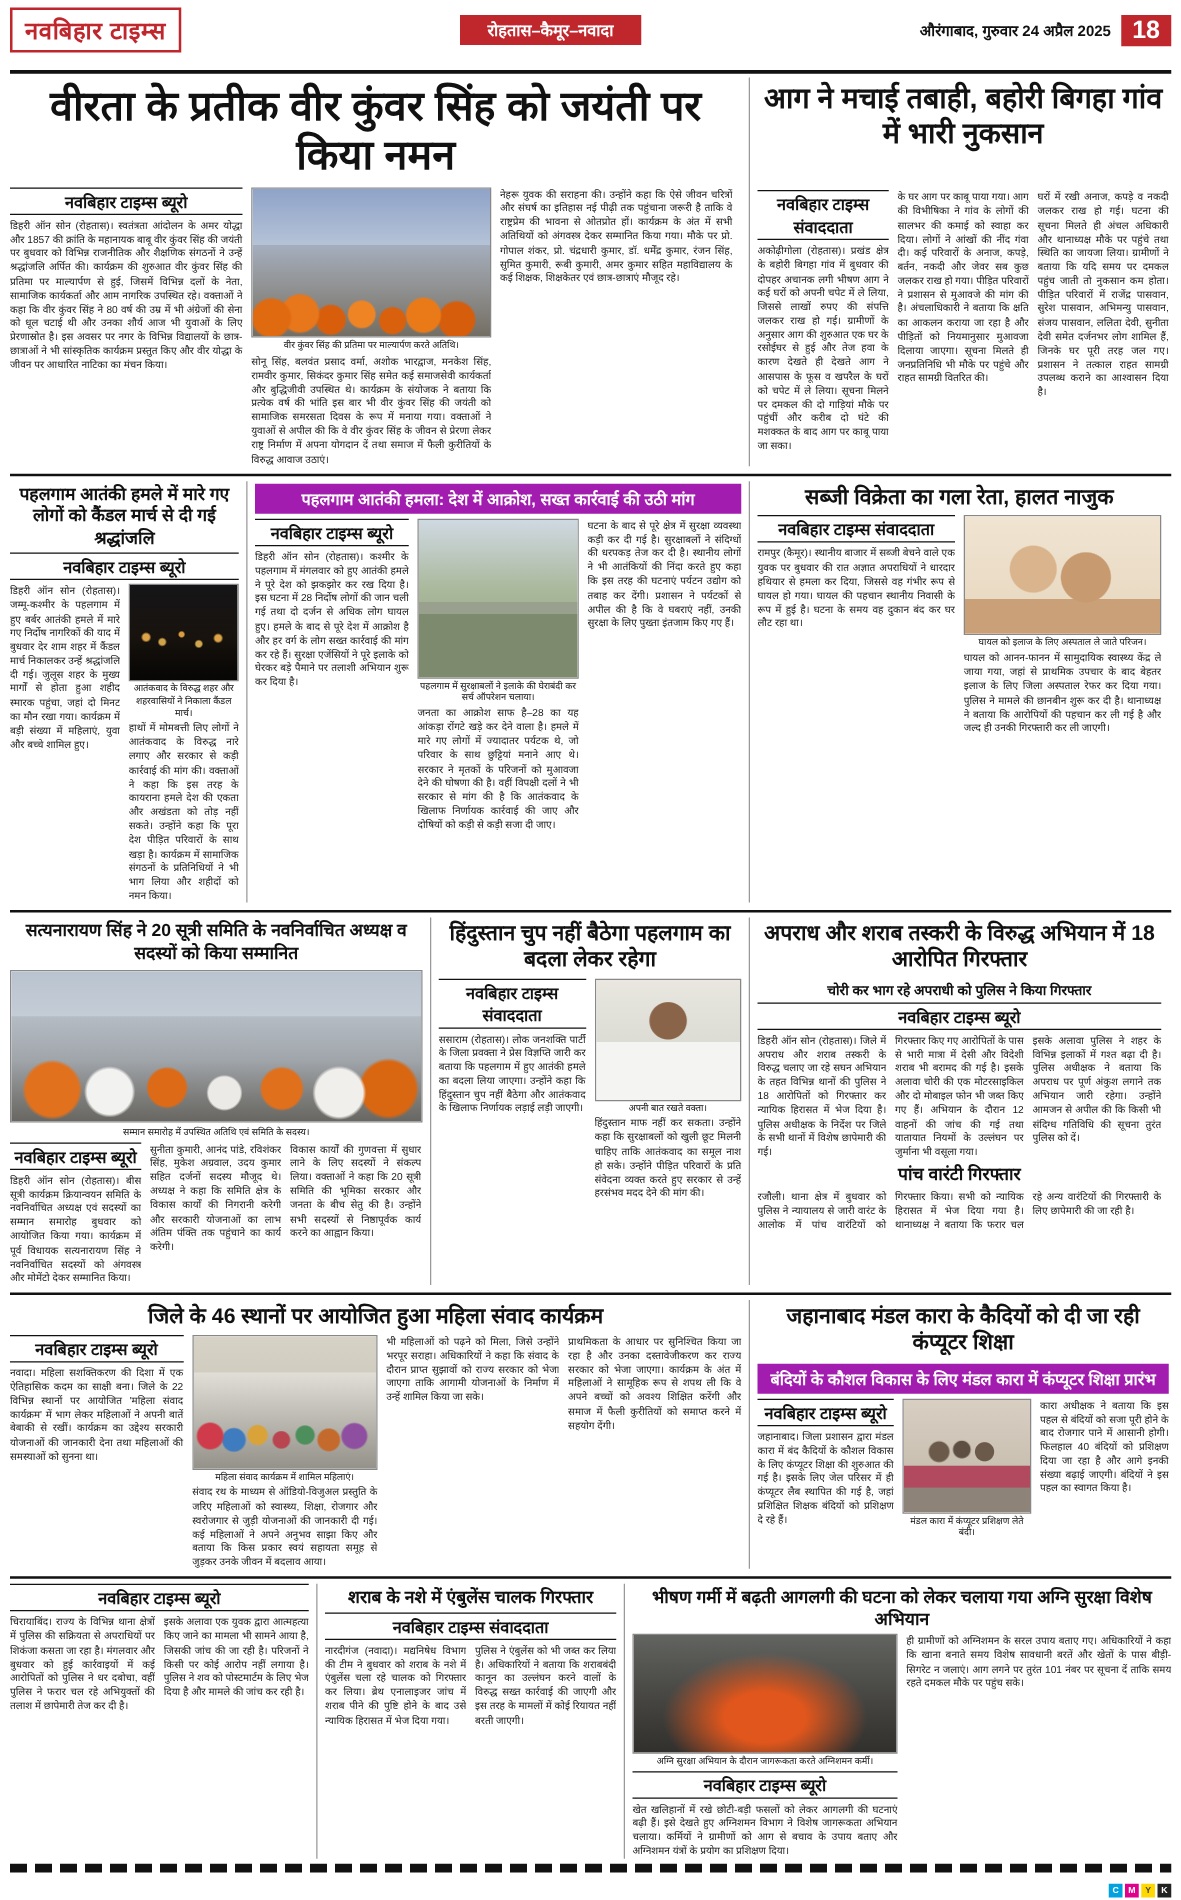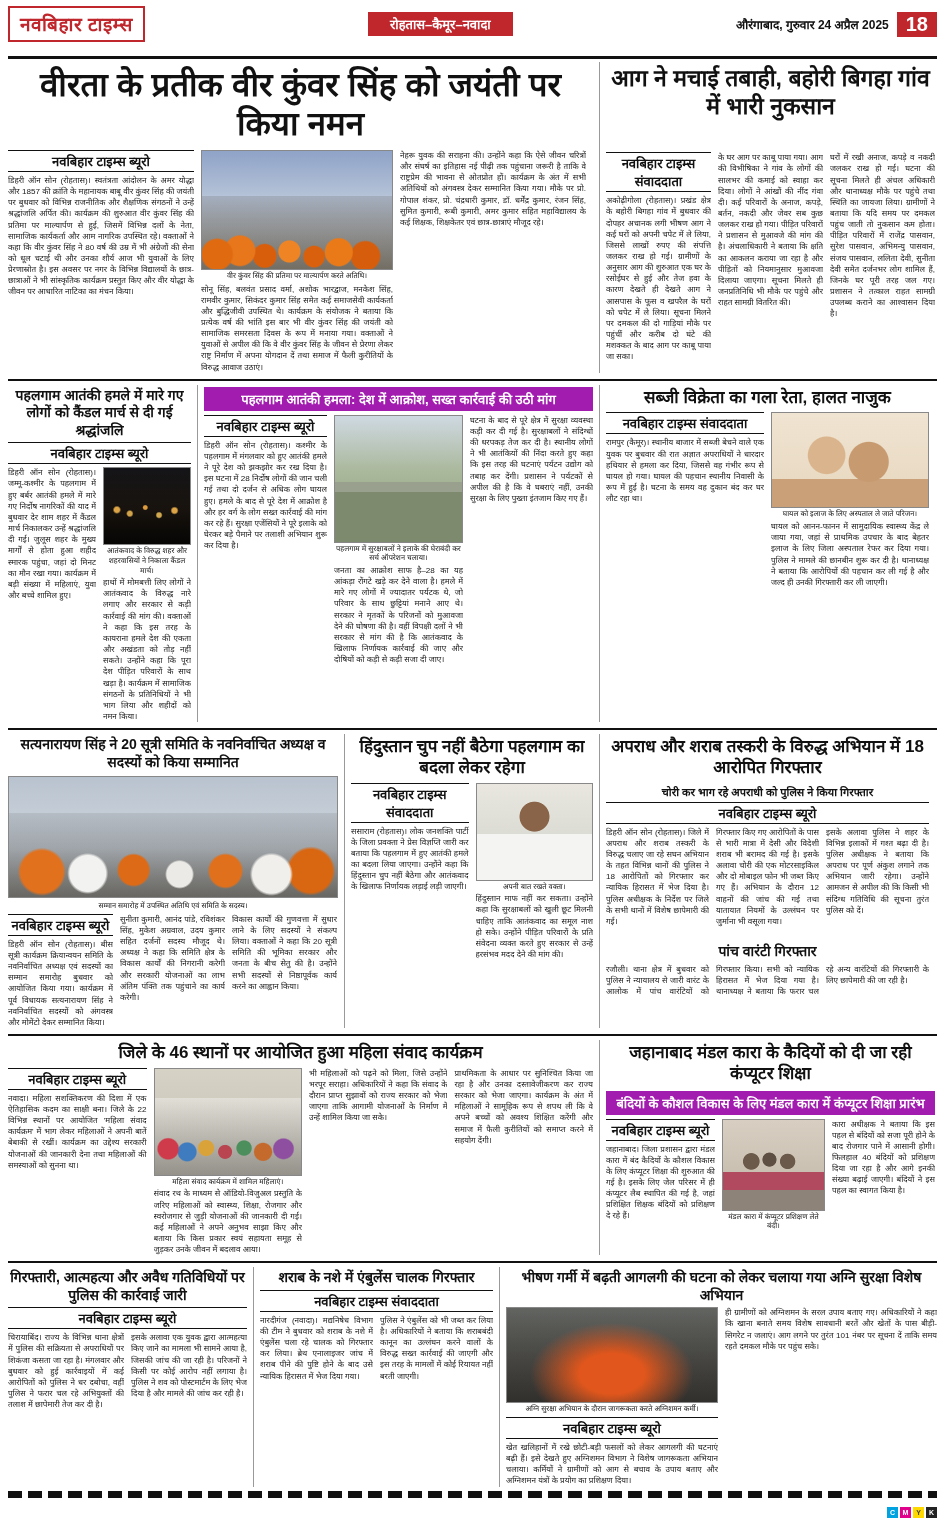--- a/index.html
+++ b/index.html
@@ -425,7 +425,7 @@
             <div class="body">इसके अलावा पुलिस ने शहर के विभिन्न इलाकों में गश्त बढ़ा दी है। पुलिस अधीक्षक ने बताया कि अपराध पर पूर्ण अंकुश लगाने तक अभियान जारी रहेगा। उन्होंने आमजन से अपील की कि किसी भी संदिग्ध गतिविधि की सूचना तुरंत पुलिस को दें।</div>
           </div>
       </div>
-      <h4 class="head" style="margin-top:16px">पांच वारंटी गिरफ्तार</h4>
+      <h4 class="head" style="margin-top:4px">पांच वारंटी गिरफ्तार</h4>
       <div class="body cols3">रजौली। थाना क्षेत्र में बुधवार को पुलिस ने न्यायालय से जारी वारंट के आलोक में पांच वारंटियों को गिरफ्तार किया। सभी को न्यायिक हिरासत में भेज दिया गया है। थानाध्यक्ष ने बताया कि फरार चल रहे अन्य वारंटियों की गिरफ्तारी के लिए छापेमारी की जा रही है।</div>
     </div>
   </div>

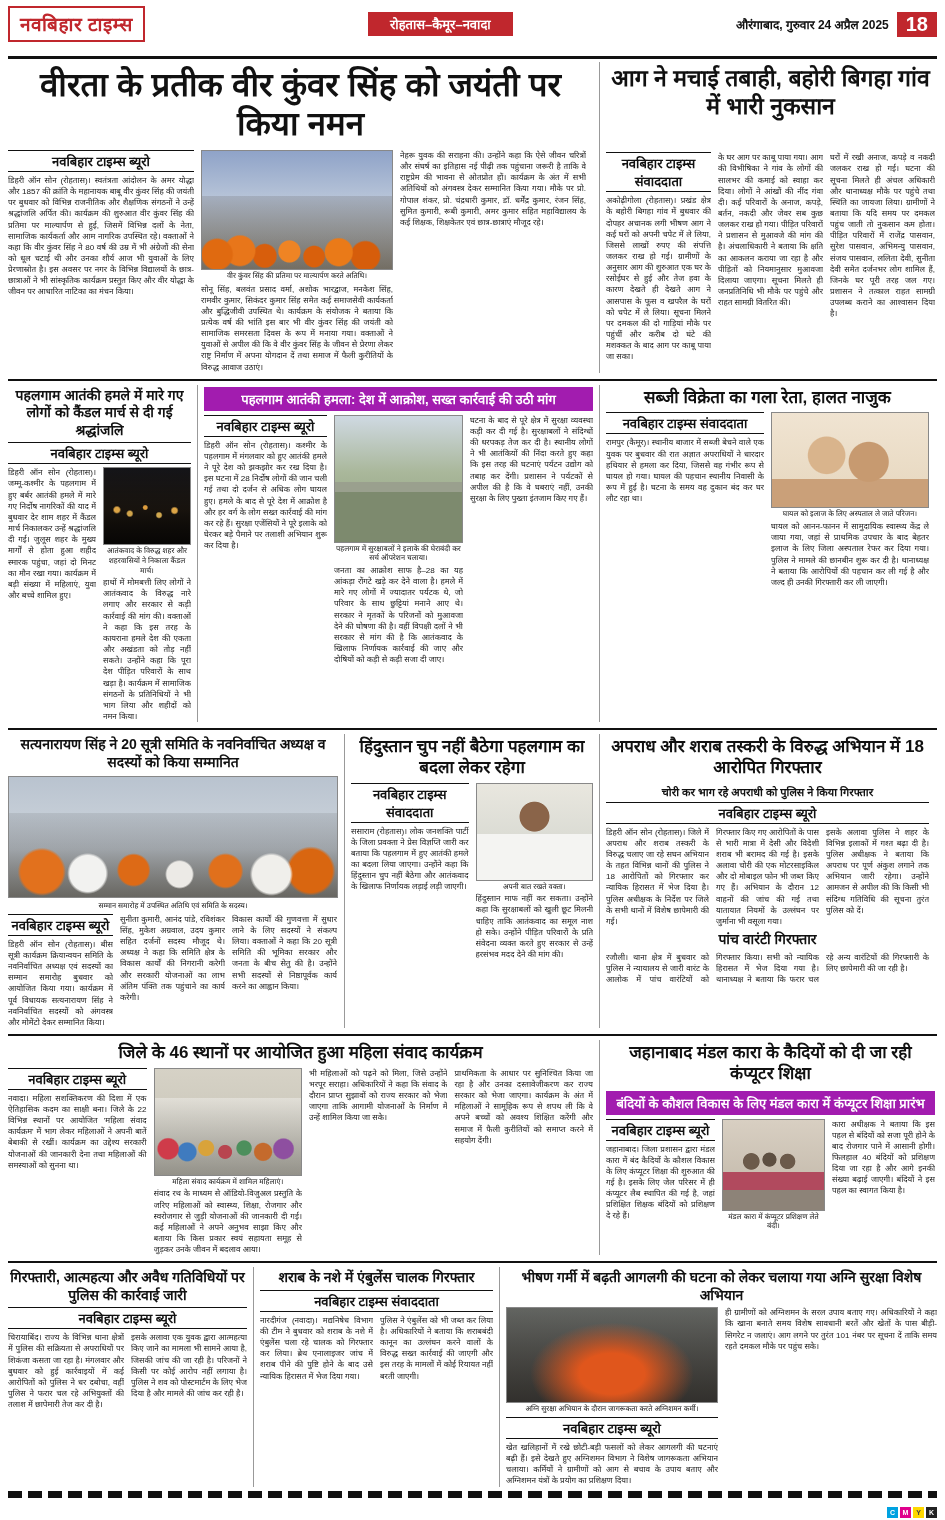--- a/index.html
+++ b/index.html
@@ -483,7 +483,6 @@
   <div class="grid">
 
     <div class="col" style="width:240px">
-      <h4 class="head">गिरफ्तारी, आत्महत्या और अवैध गतिविधियों पर पुलिस की कार्रवाई जारी</h4>
       <div class="byline">नवबिहार टाइम्स ब्यूरो</div>
       <div class="blockrow">
         <div style="width:116px">

